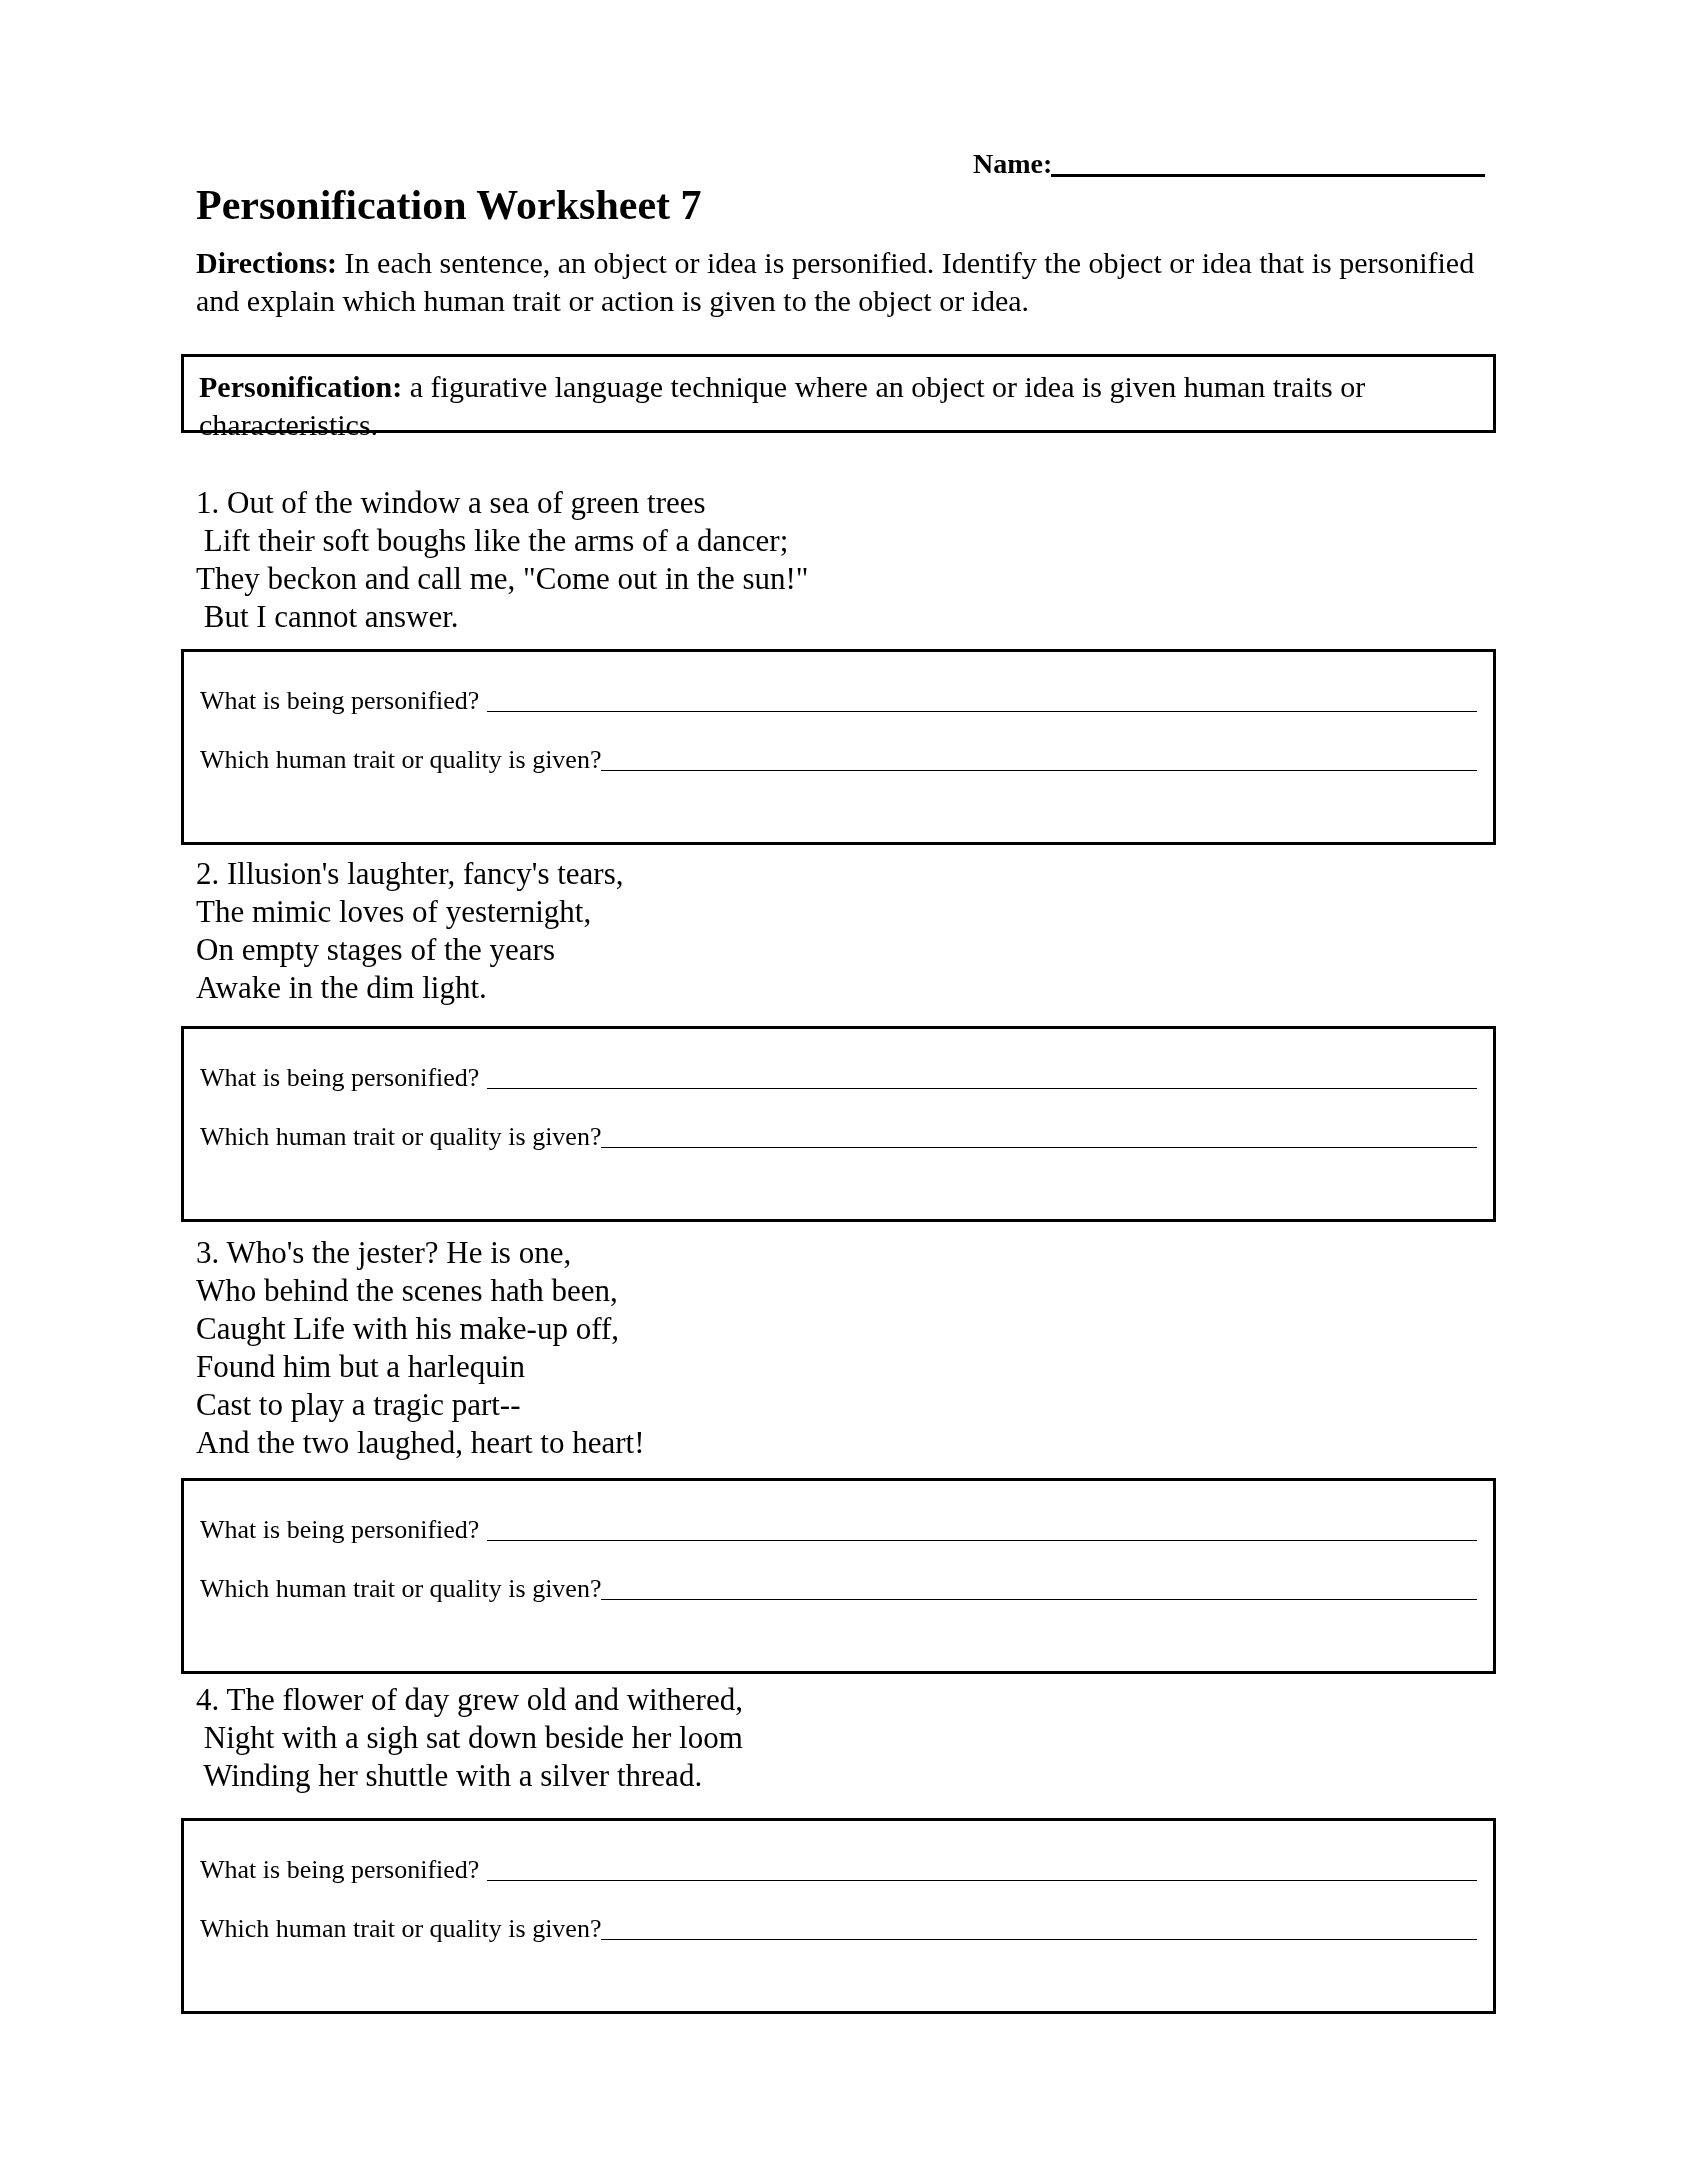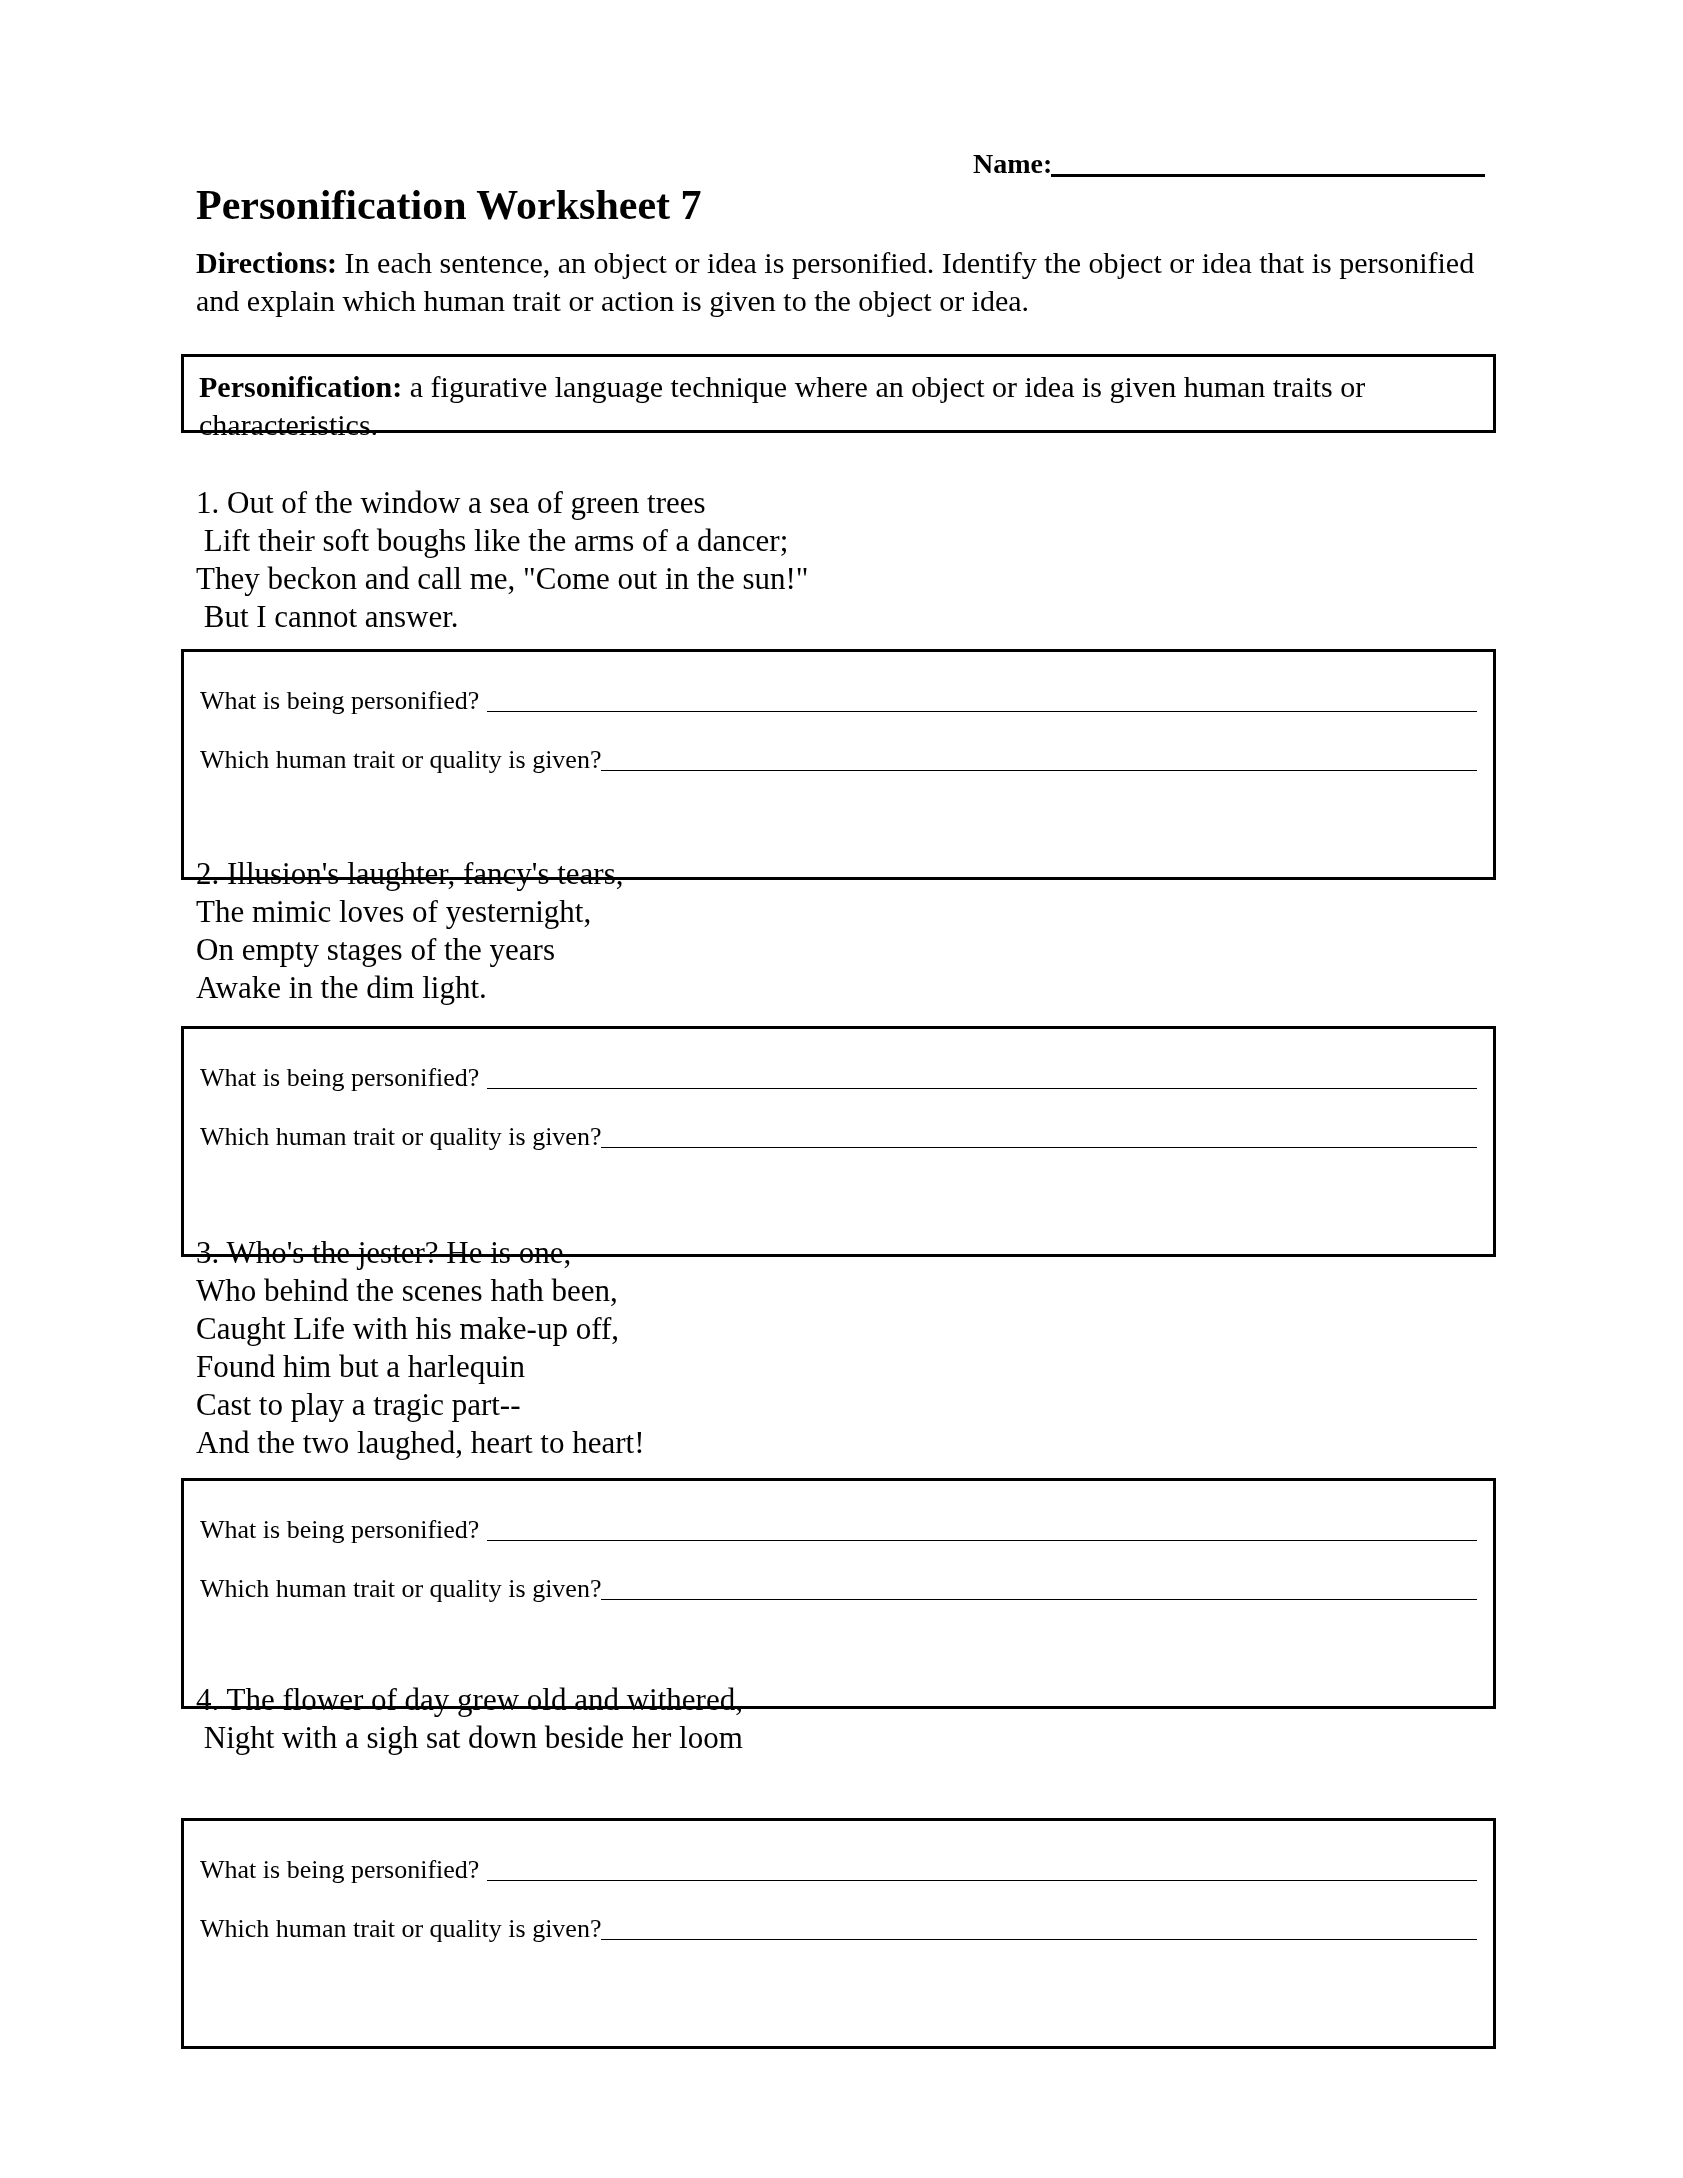--- a/index.html
+++ b/index.html
@@ -16,7 +16,7 @@
   .box { left: 181px; width: 1315px; border: 3px solid #000; box-sizing: border-box; }
   .def-box { top: 354px; height: 79px; padding: 11px 14px 0 15px; font-size: 30px; line-height: 38px; }
   .poem { left: 196px; font-size: 31px; line-height: 38px; white-space: pre; }
-  .answer-box { height: 231px; }
+  .answer-box { height: 196px; }
   .prompt-row { position: absolute; left: 16px; right: 16px; display: flex; align-items: flex-end; font-size: 26px; line-height: 30px; white-space: nowrap; }
   .prompt-row .label { flex: none; }
   .prompt-row .blank { flex: 1; border-bottom: 1.5px solid #000; margin-bottom: 4px; height: 0; }

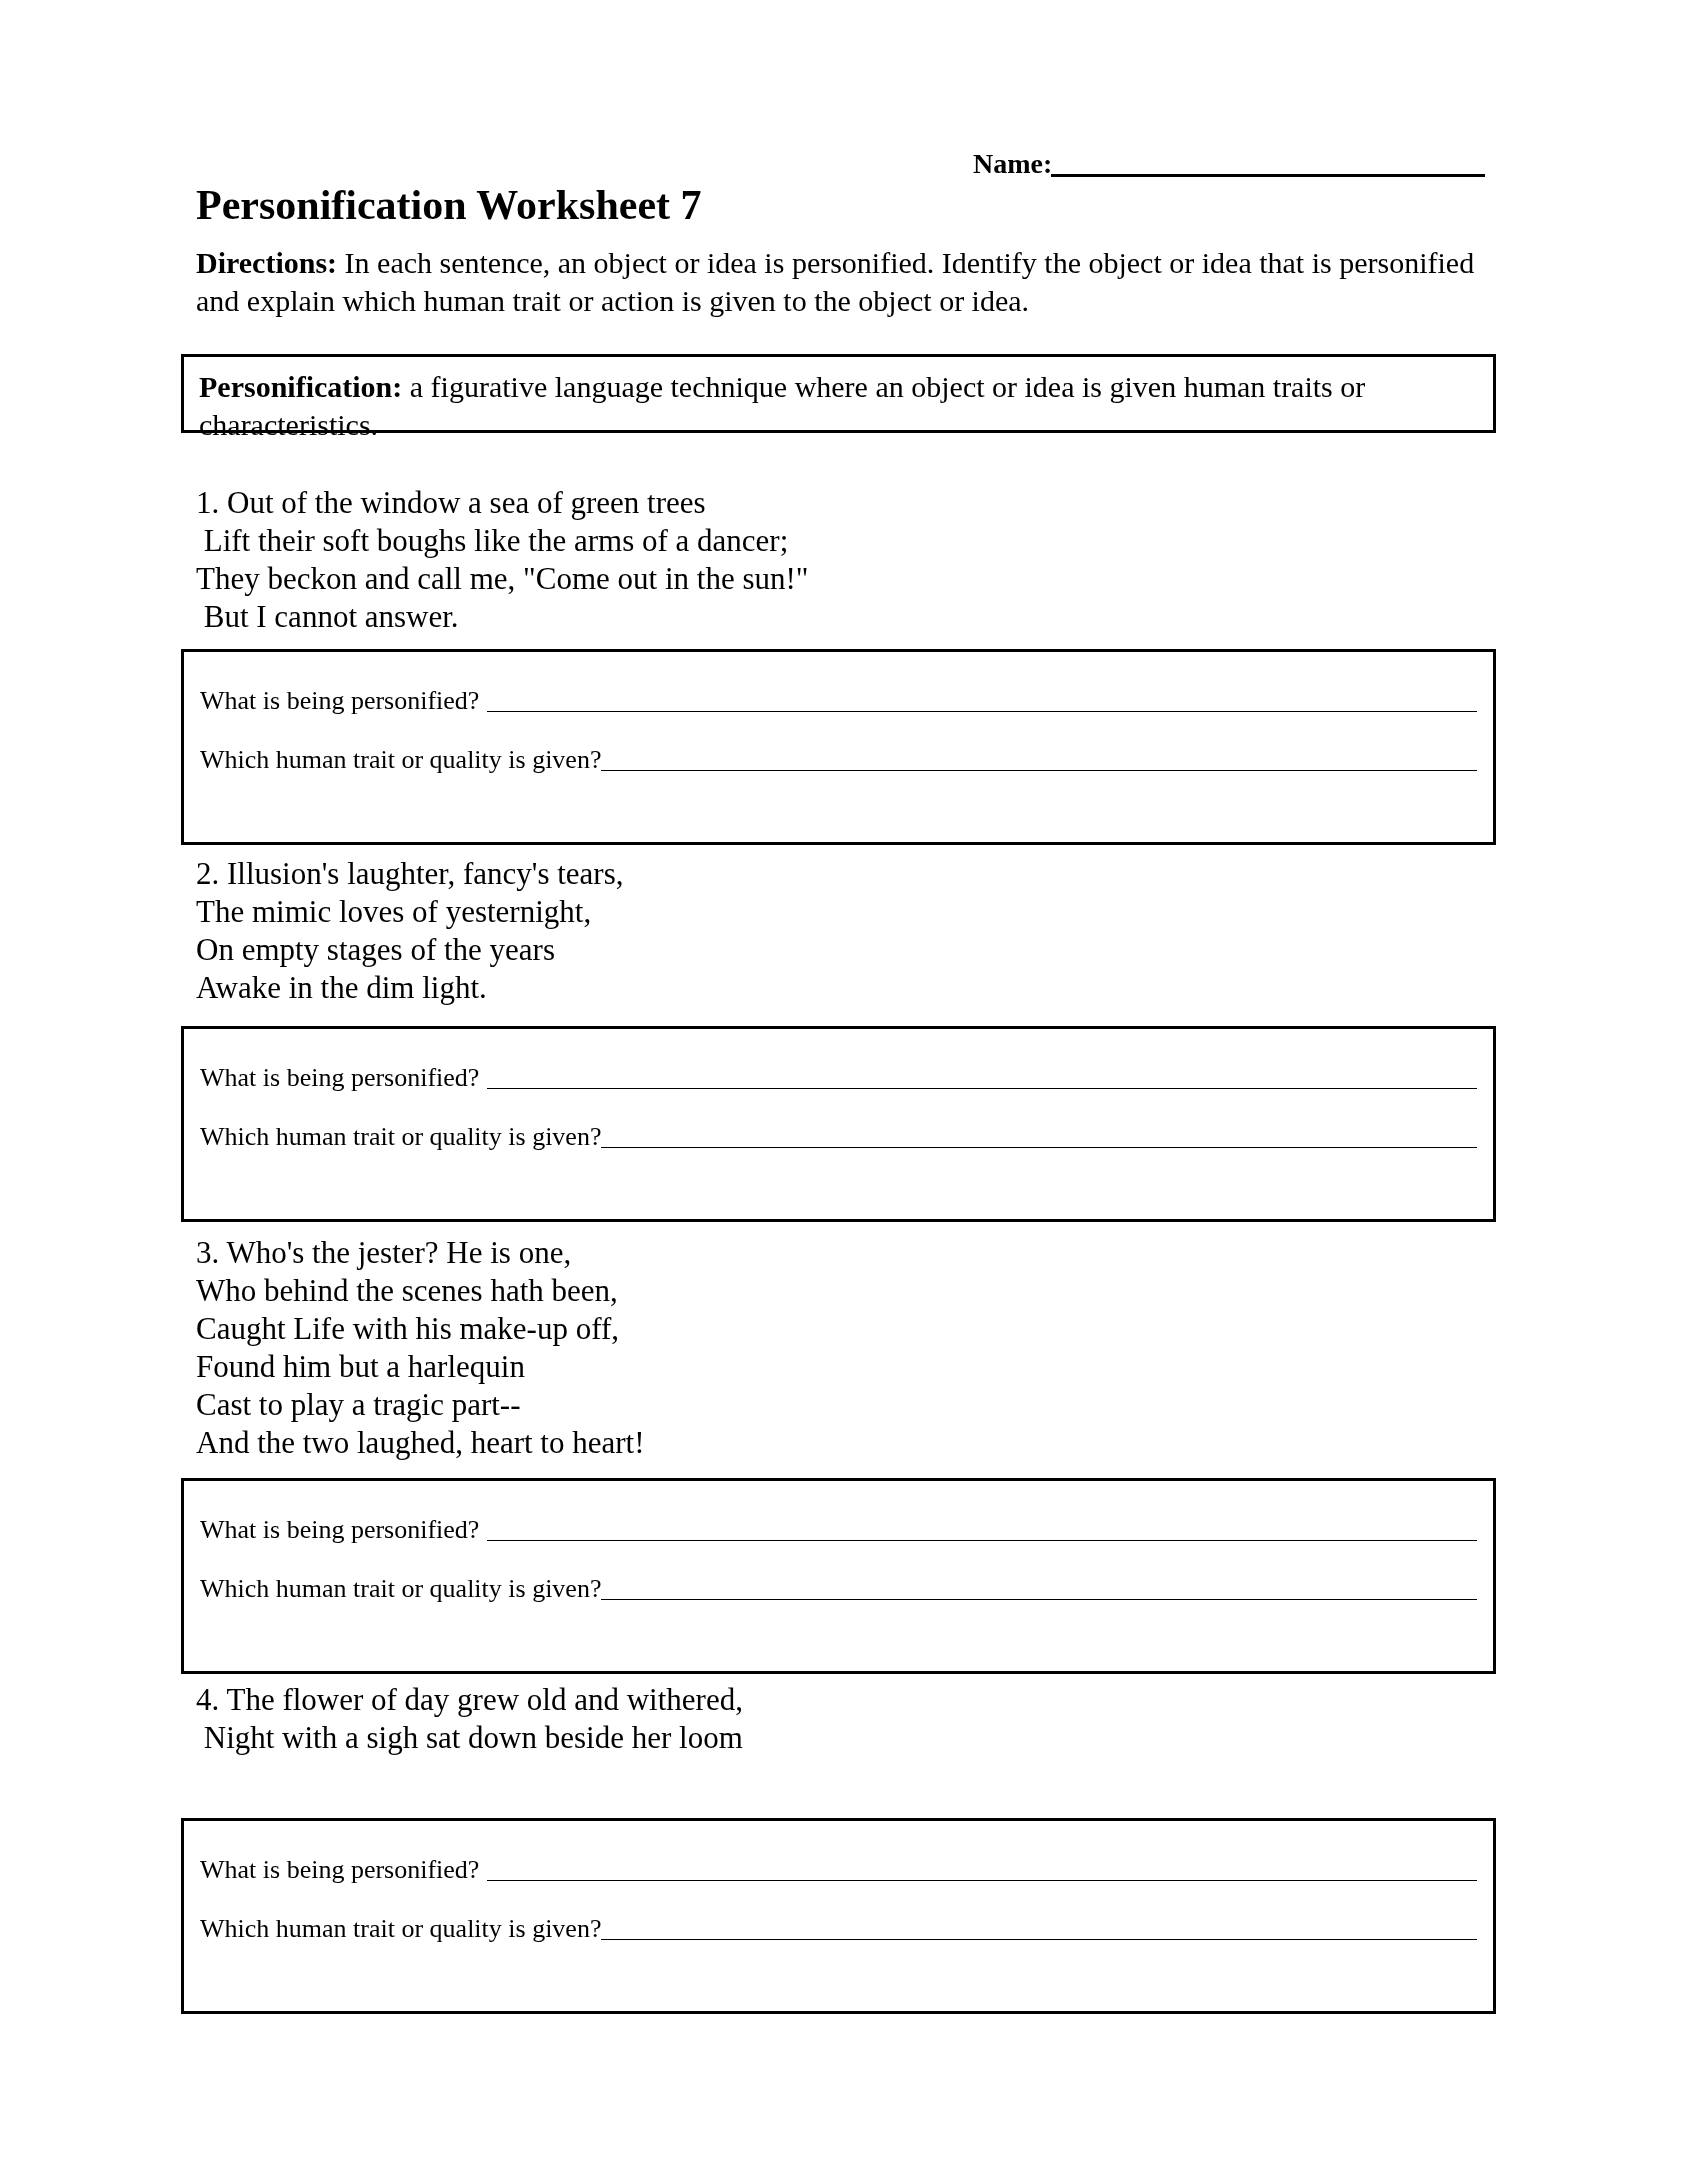--- a/index.html
+++ b/index.html
@@ -69,7 +69,7 @@
   </div>
 </div>
 
-<div class="abs poem" style="top:1681px;"><div>4. The flower of day grew old and withered,</div><div> Night with a sigh sat down beside her loom</div></div>
+<div class="abs poem" style="top:1681px;"><div>4. The flower of day grew old and withered,</div><div> Night with a sigh sat down beside her loom</div><div> Winding her shuttle with a silver thread.</div></div>
 <div class="abs box answer-box" style="top:1818px;">
   <div class="prompt-row" style="top:34px;">
     <span class="label">What is being personified?</span>

